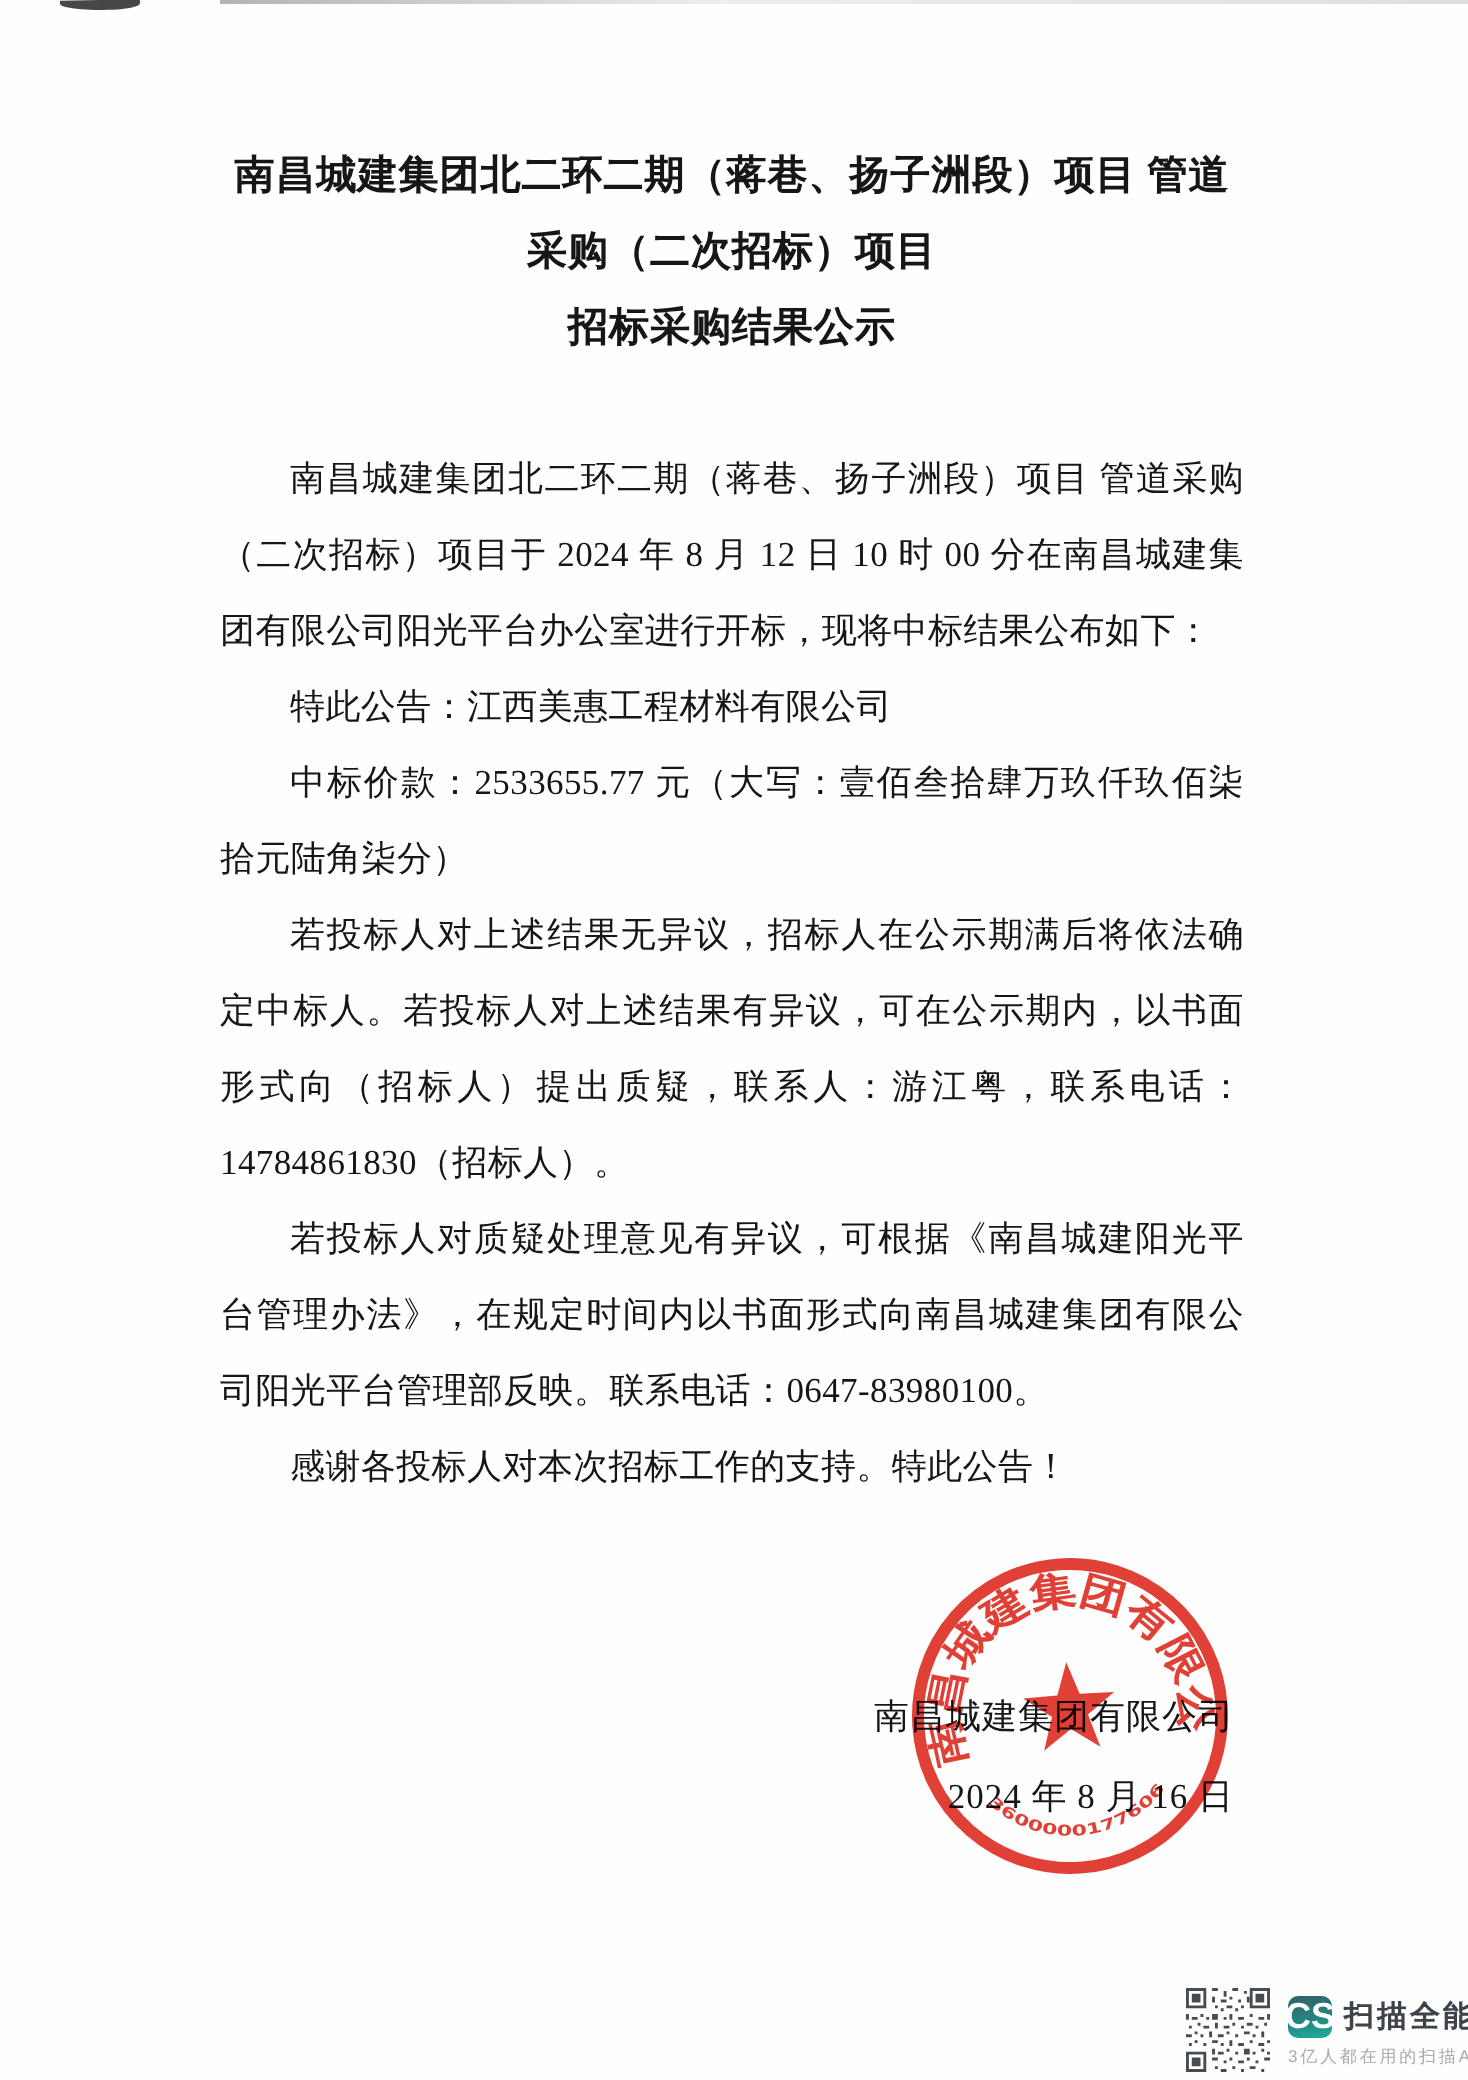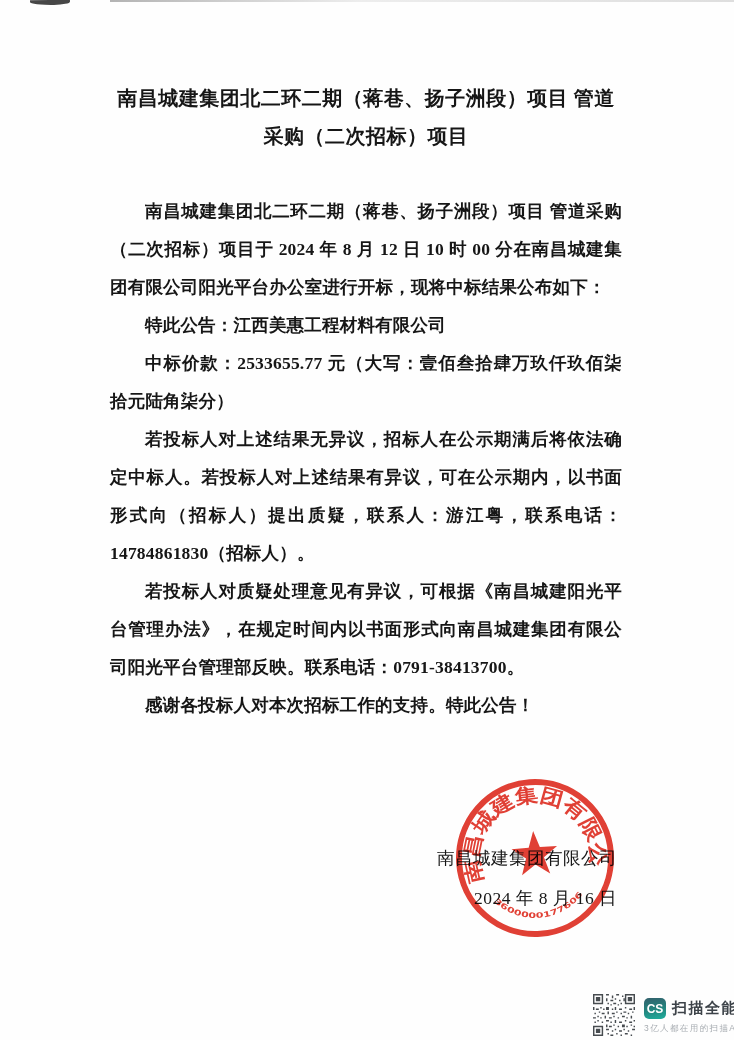--- a/index.html
+++ b/index.html
@@ -19,7 +19,7 @@
     border-radius:0 0 60% 90% / 0 0 90% 100%;
     transform:rotate(-1deg);
   }
-  .content { position:absolute; left:110px; top:79px; width:512px; }
+  .content { position:absolute; left:110px; top:69px; width:512px; }
   .doc-title, .doc-subtitle {
     margin:0; font-size:20px; line-height:38px; font-weight:bold;
     text-align:center; letter-spacing:0.5px;

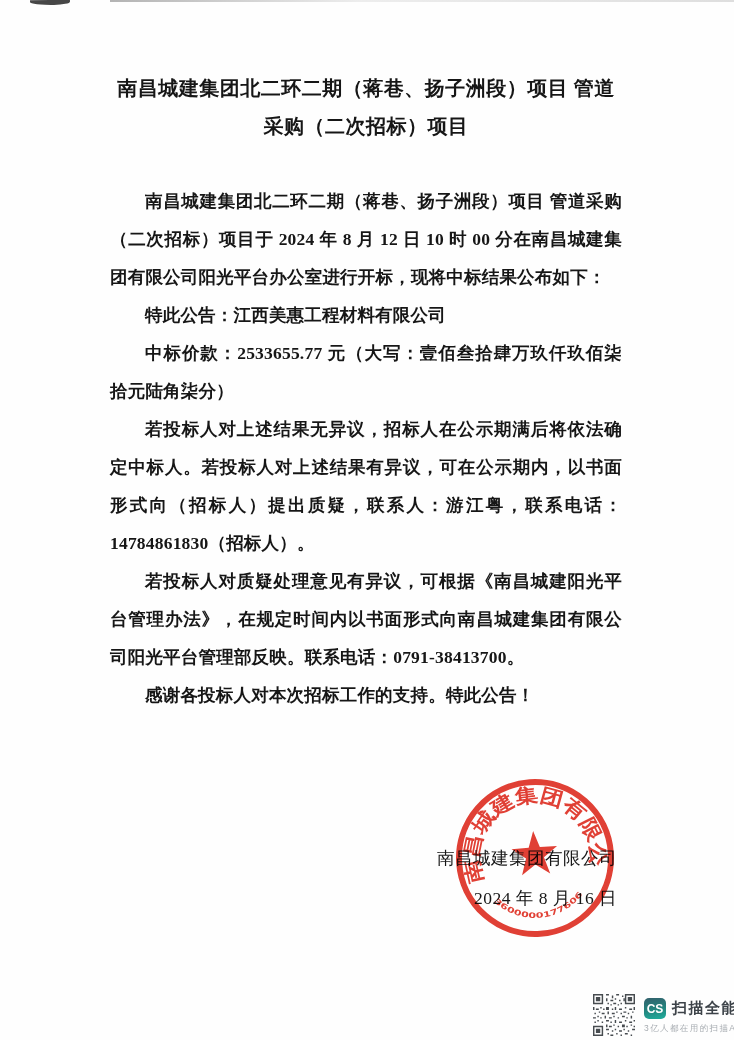--- a/index.html
+++ b/index.html
@@ -68,6 +68,7 @@
 
   <div class="content">
     <h1 class="doc-title">南昌城建集团北二环二期（蒋巷、扬子洲段）项目 管道采购（二次招标）项目</h1>
+    <h2 class="doc-subtitle">招标采购结果公示</h2>
 
     <div class="body-text">
       <p class="para">南昌城建集团北二环二期（蒋巷、扬子洲段）项目 管道采购（二次招标）项目于 2024 年 8 月 12 日 10 时 00 分在南昌城建集团有限公司阳光平台办公室进行开标，现将中标结果公布如下：</p>

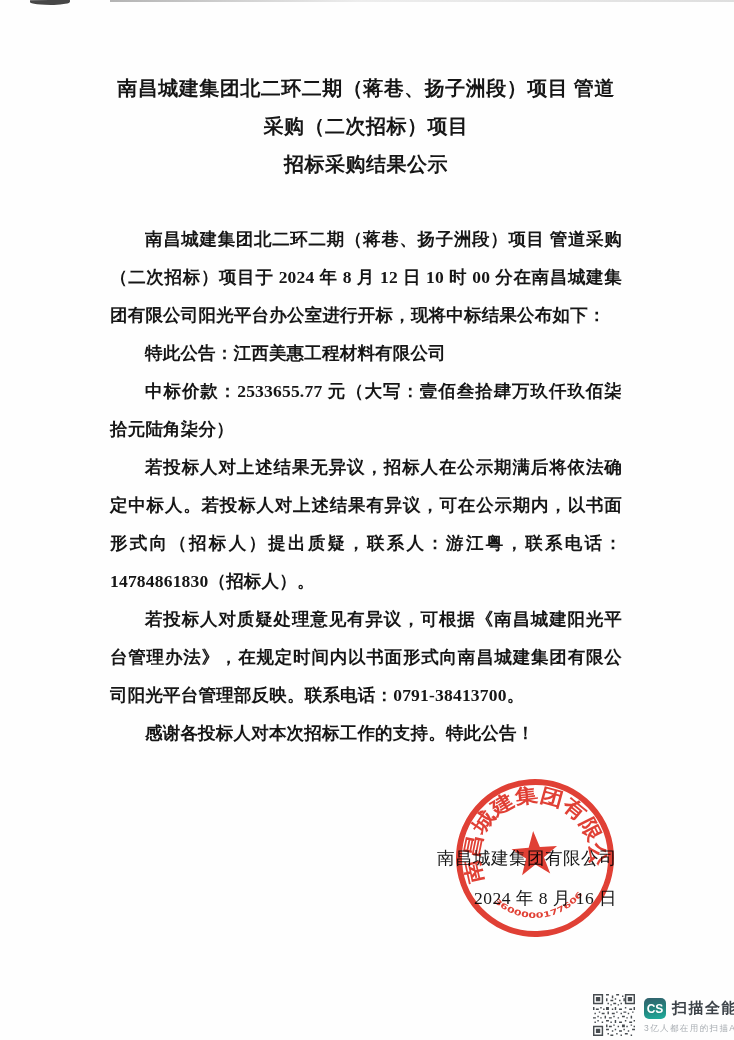--- a/index.html
+++ b/index.html
@@ -27,7 +27,7 @@
   .body-text { margin-top:37px; }
   .para {
     margin:0; font-size:17.5px; line-height:38px;
-    text-align:justify; text-indent:2em; letter-spacing:0.2px;font-weight:bold;
+    text-align:justify; text-indent:2em; letter-spacing:0.2px;
   }
   .signature {
     position:absolute; top:838px; right:117px;

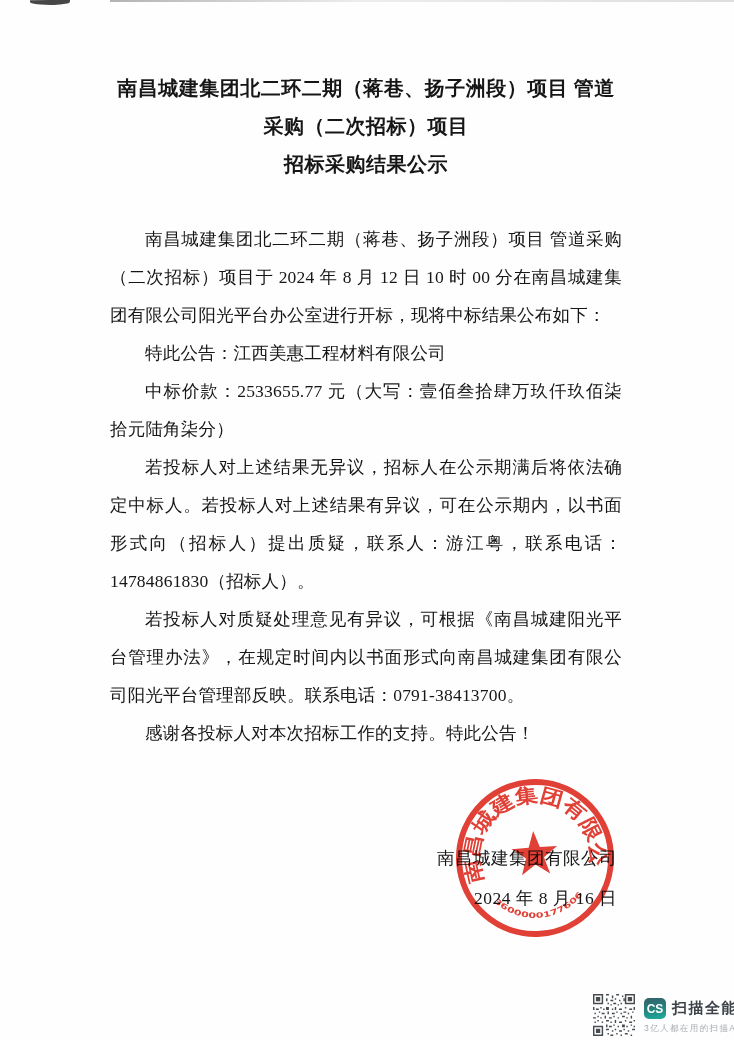--- a/index.html
+++ b/index.html
@@ -75,7 +75,7 @@
       <p class="para">特此公告：江西美惠工程材料有限公司</p>
       <p class="para">中标价款：2533655.77 元（大写：壹佰叁拾肆万玖仟玖佰柒拾元陆角柒分）</p>
       <p class="para">若投标人对上述结果无异议，招标人在公示期满后将依法确定中标人。若投标人对上述结果有异议，可在公示期内，以书面形式向（招标人）提出质疑，联系人：游江粤，联系电话：14784861830（招标人）。</p>
-      <p class="para">若投标人对质疑处理意见有异议，可根据《南昌城建阳光平台管理办法》，在规定时间内以书面形式向南昌城建集团有限公司阳光平台管理部反映。联系电话：0791-38413700。</p>
+      <p class="para">若投标人对质疑处理意见有异议，可根据《南昌城建阳光平台管理办法》，在规定时间内以书面形式向南昌城建集团有限公司阳光平台管理部反映。联系电话：0647-83980100。</p>
       <p class="para">感谢各投标人对本次招标工作的支持。特此公告！</p>
     </div>
   </div>

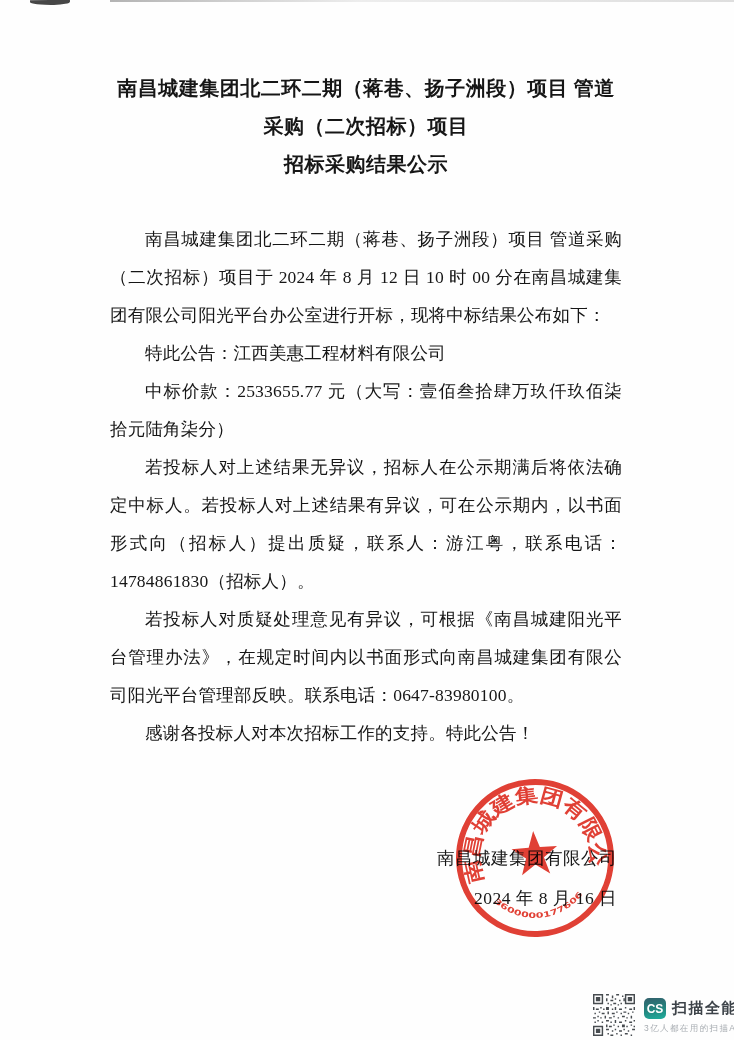--- a/index.html
+++ b/index.html
@@ -51,7 +51,7 @@
   .cs-badge {
     width:22px; height:21px; border-radius:5px; flex:0 0 auto;
     background:linear-gradient(170deg, #33606c 0%, #23867f 55%, #1fae9d 100%);
-    color:#ffffff; font-size:12px; font-weight:bold;
+    color:#ffffff; font-size:18px; font-weight:bold;
     display:flex; align-items:center; justify-content:center;
     letter-spacing:0;
   }

